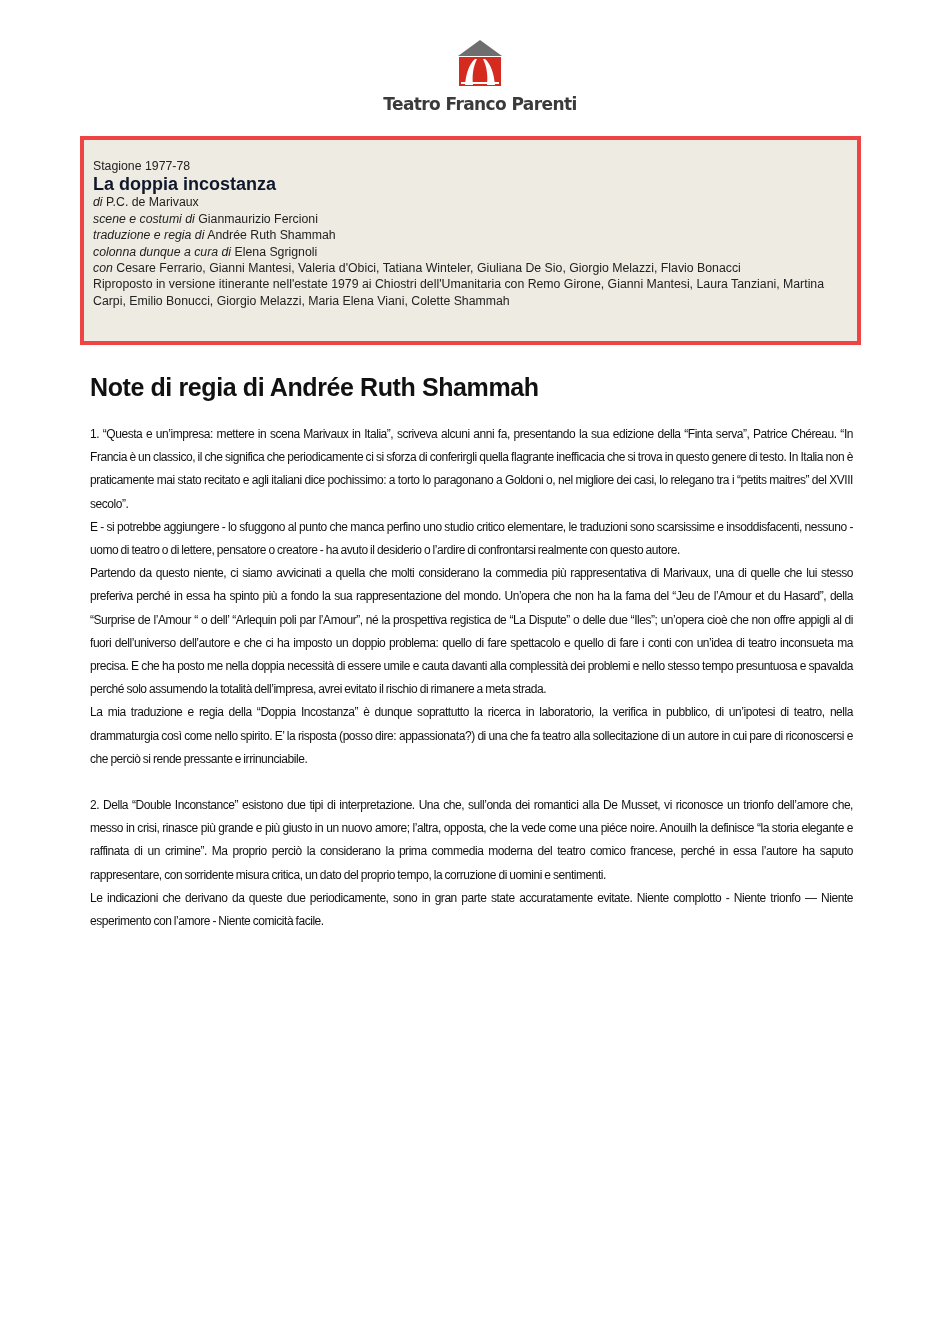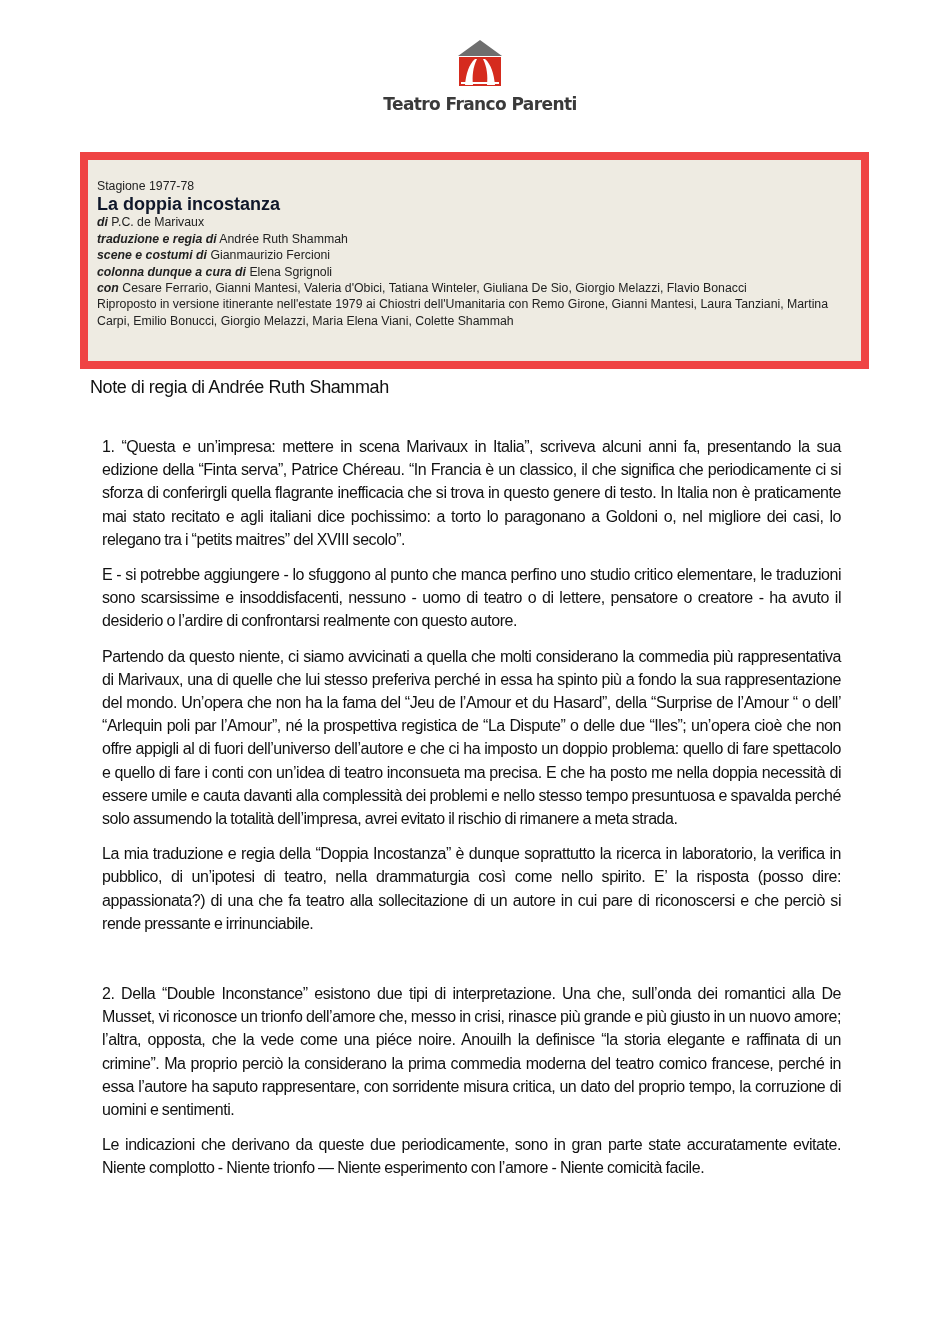--- a/index.html
+++ b/index.html
@@ -7,7 +7,7 @@
   .logo { position: absolute; left: 380px; top: 38px; width: 200px; text-align: center; }
   .logo svg { display: block; margin: 0 auto; }
   .logo-name { font-family: "DejaVu Sans", sans-serif; font-weight: bold; font-size: 17px; color: #3a3a3a; letter-spacing: -0.6px; margin-top: 6px; }
-  .infobox { position: absolute; left: 80px; top: 152px; width: 773px; height: 201px; border: 8px solid #ef4444; background: #eeebe2; box-sizing: content-box; }
+  .infobox { position: absolute; left: 80px; top: 136px; width: 773px; height: 201px; border: 4px solid #ef4444; background: #eeebe2; box-sizing: content-box; }
   .infobox-inner { padding: 18px 0 0 9px; font-family: "Liberation Sans", sans-serif; font-size: 12.3px; line-height: 16.4px; color: #222; }
   .season { font-size: 12.3px; }
   .play-title { font-weight: bold; font-size: 18px; line-height: 20px; color: #0f172a; }

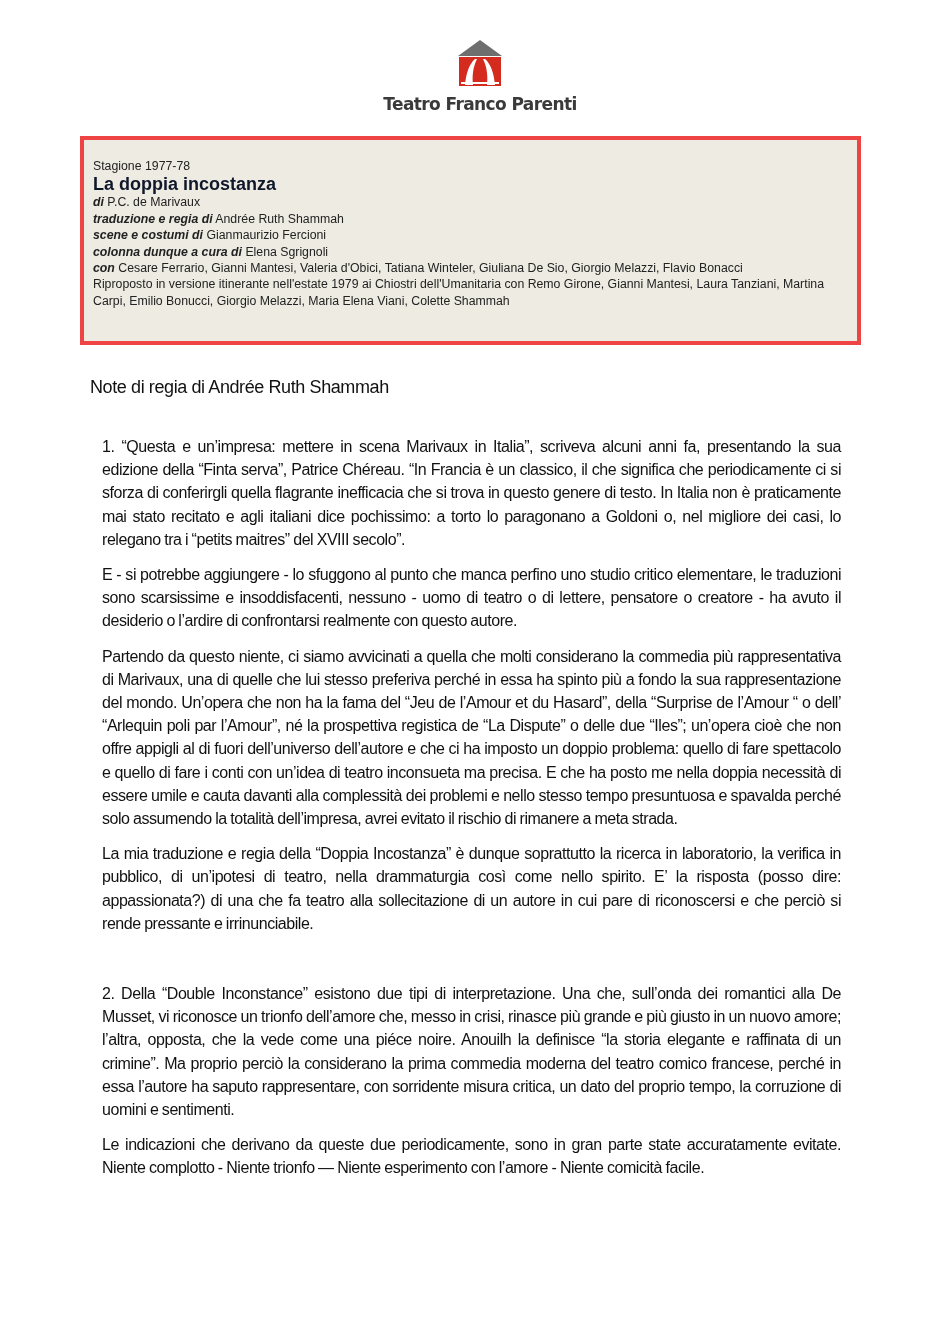--- a/index.html
+++ b/index.html
@@ -11,7 +11,7 @@
   .infobox-inner { padding: 18px 0 0 9px; font-family: "Liberation Sans", sans-serif; font-size: 12.3px; line-height: 16.4px; color: #222; }
   .season { font-size: 12.3px; }
   .play-title { font-weight: bold; font-size: 18px; line-height: 20px; color: #0f172a; }
-  .credit em { font-style: italic; font-weight: bold; }
+  .credit em { font-style: italic; }
   .article { position: absolute; left: 90px; top: 374px; width: 763px; font-family: "Liberation Sans", sans-serif; color: #111; }
   .article h1 { font-size: 18px; font-weight: normal; margin: 0; line-height: 26px; letter-spacing: -0.4px; }
   .subtitle { font-size: 16px; line-height: 23px; margin: 0; letter-spacing: -0.3px; }

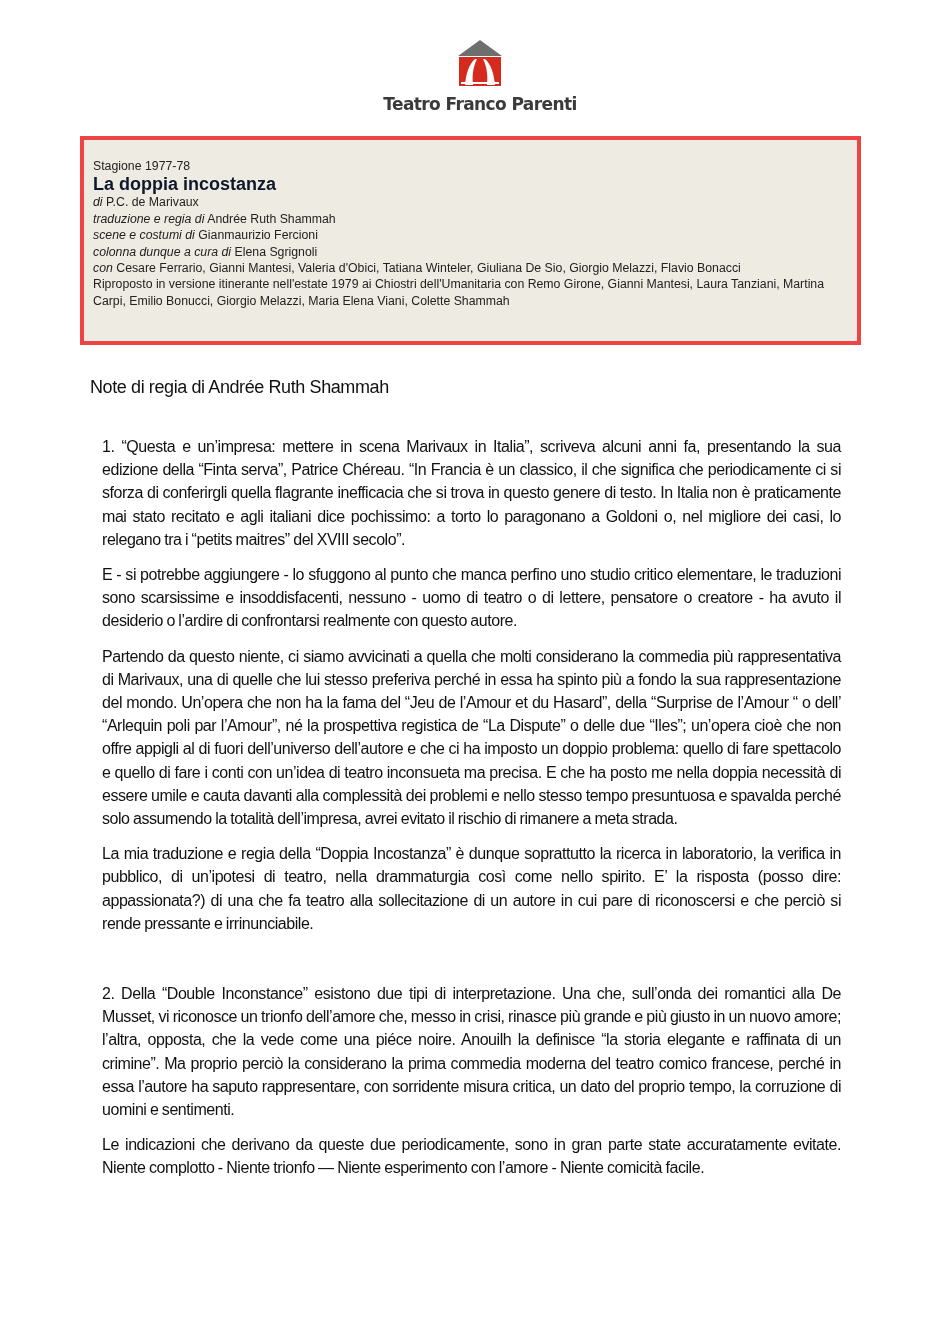--- a/index.html
+++ b/index.html
@@ -37,8 +37,8 @@
     <div class="season">Stagione 1977-78</div>
     <div class="play-title">La doppia incostanza</div>
     <div class="credit"><em>di</em> <span>P.C. de Marivaux</span></div>
+    <div class="credit"><em>scene e costumi di</em> <span>Gianmaurizio Fercioni</span></div>
     <div class="credit"><em>traduzione e regia di</em> <span>Andrée Ruth Shammah</span></div>
-    <div class="credit"><em>scene e costumi di</em> <span>Gianmaurizio Fercioni</span></div>
     <div class="credit"><em>colonna dunque a cura di</em> <span>Elena Sgrignoli</span></div>
     <div class="credit"><em>con</em> <span>Cesare Ferrario, Gianni Mantesi, Valeria d'Obici, Tatiana Winteler, Giuliana De Sio, Giorgio Melazzi, Flavio Bonacci</span></div>
     <div class="credit">Riproposto in versione itinerante nell'estate 1979 ai Chiostri dell'Umanitaria con Remo Girone, Gianni Mantesi, Laura Tanziani, Martina Carpi, Emilio Bonucci, Giorgio Melazzi, Maria Elena Viani, Colette Shammah</div>

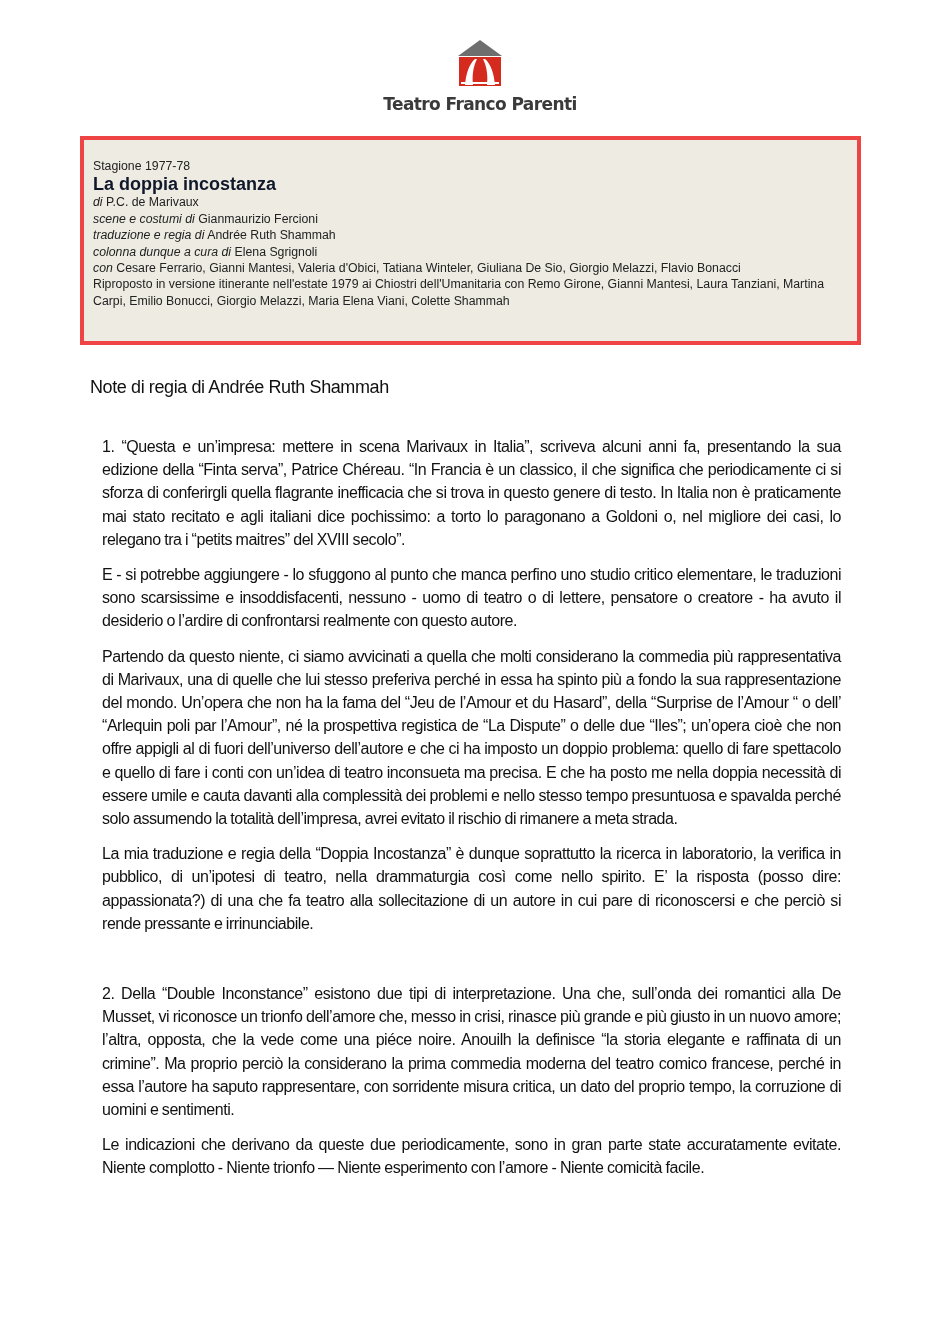--- a/index.html
+++ b/index.html
@@ -13,7 +13,7 @@
   .play-title { font-weight: bold; font-size: 18px; line-height: 20px; color: #0f172a; }
   .credit em { font-style: italic; }
   .article { position: absolute; left: 90px; top: 374px; width: 763px; font-family: "Liberation Sans", sans-serif; color: #111; }
-  .article h1 { font-size: 18px; font-weight: normal; margin: 0; line-height: 26px; letter-spacing: -0.4px; }
+  .article h1 { font-size: 25px; font-weight: bold; margin: 0; line-height: 26px; letter-spacing: -0.4px; }
   .subtitle { font-size: 16px; line-height: 23px; margin: 0; letter-spacing: -0.3px; }
   .body-text { font-size: 16px; line-height: 23.2px; text-align: justify; letter-spacing: -0.45px; word-spacing: -0.5px; margin: 12px; }
   .spacer { height: 23px; }

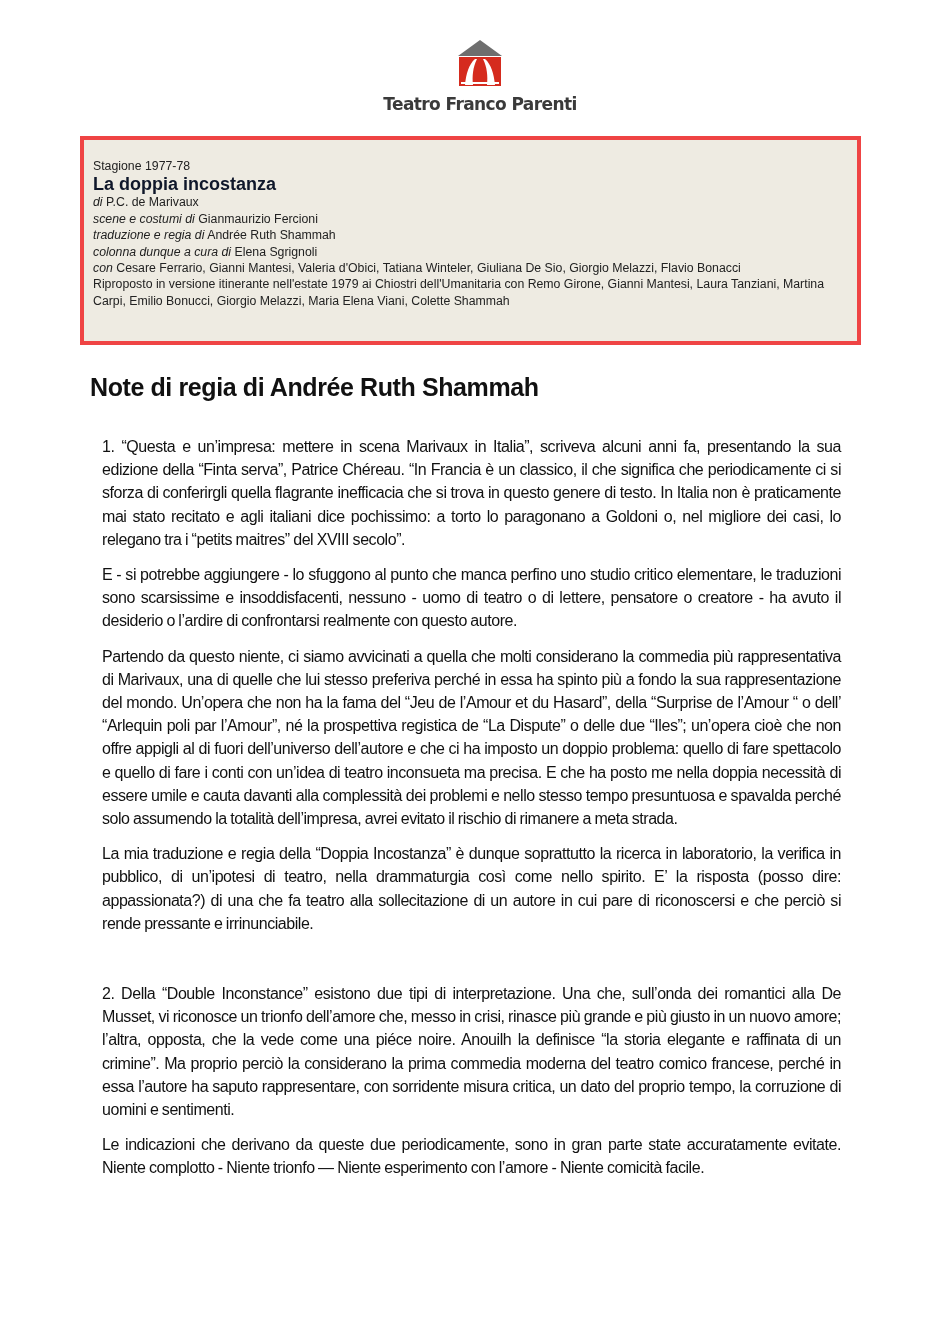--- a/index.html
+++ b/index.html
@@ -15,7 +15,7 @@
   .article { position: absolute; left: 90px; top: 374px; width: 763px; font-family: "Liberation Sans", sans-serif; color: #111; }
   .article h1 { font-size: 25px; font-weight: bold; margin: 0; line-height: 26px; letter-spacing: -0.4px; }
   .subtitle { font-size: 16px; line-height: 23px; margin: 0; letter-spacing: -0.3px; }
-  .body-text { font-size: 16px; line-height: 23.2px; text-align: justify; letter-spacing: -0.45px; word-spacing: -0.5px; margin: 12px; }
+  .body-text { font-size: 12px; line-height: 23.2px; text-align: justify; letter-spacing: -0.45px; word-spacing: -0.5px; margin: 0; }
   .spacer { height: 23px; }
 </style>
 </head>

